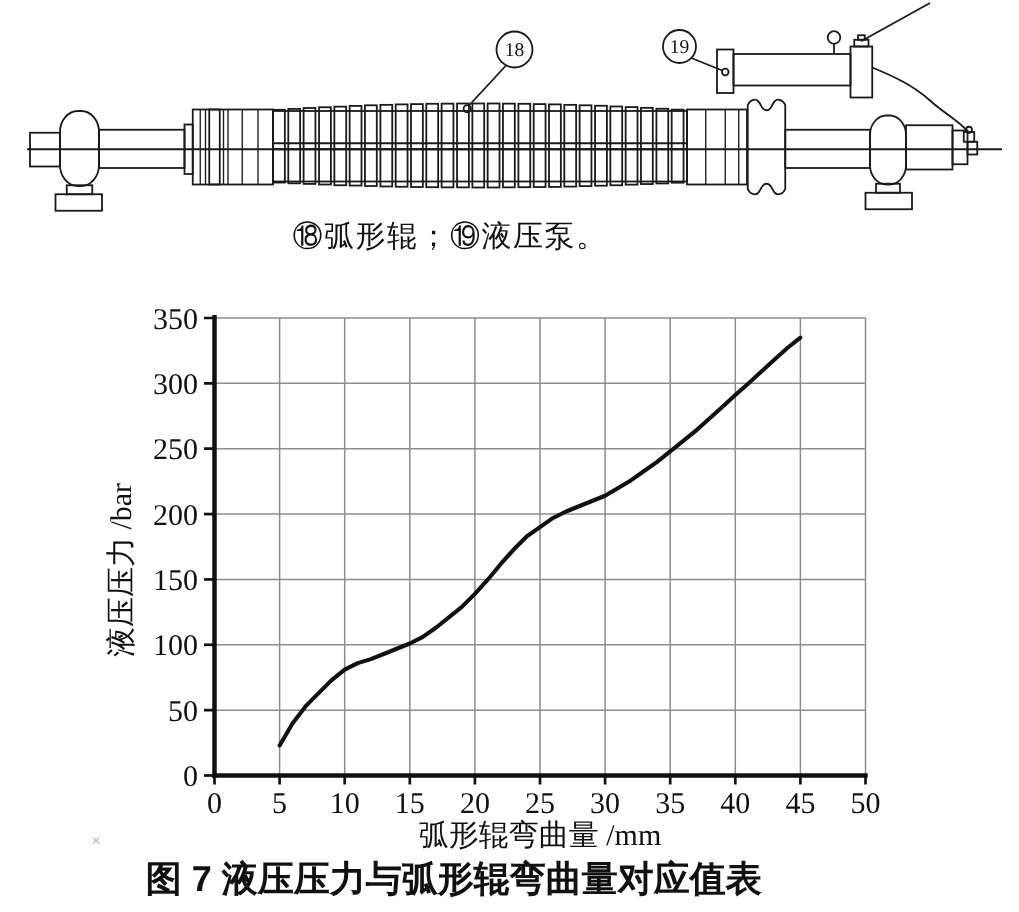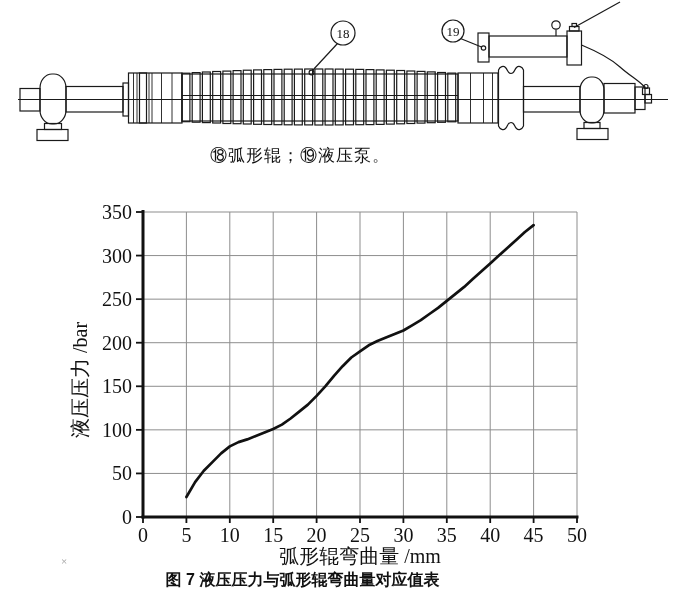--- a/index.html
+++ b/index.html
@@ -10,7 +10,7 @@
   .fig6 text{fill:#111;stroke:none;font:13px "Liberation Serif",serif;}
   .fig6 .thin{stroke-width:0.9;}
   .fig6-legend{position:absolute;left:0;top:144px;width:600px;text-align:center;
-        font-size:17px;letter-spacing:1px;box-sizing:border-box;}
+        font-size:20px;letter-spacing:1px;box-sizing:border-box;}
   .fig6-title{position:absolute;left:0;top:170px;width:679px;text-align:center;
         font-family:"Liberation Sans",sans-serif;font-weight:bold;font-size:19px;
         padding-left:16px;box-sizing:border-box;}

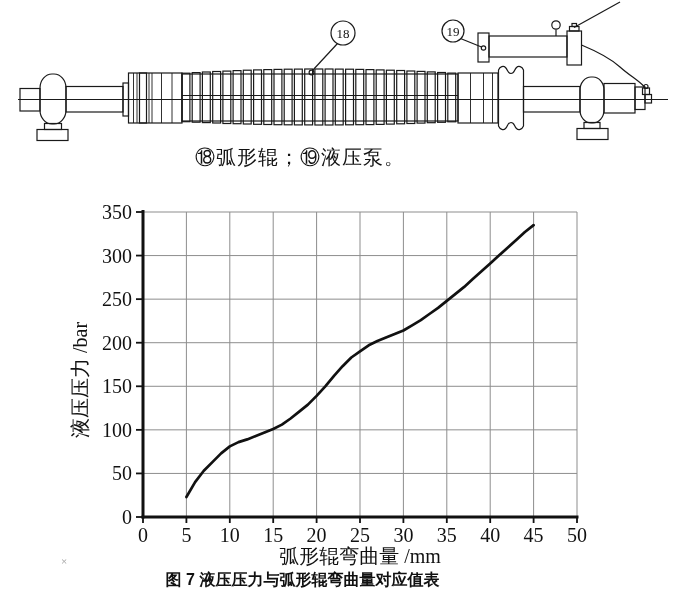--- a/index.html
+++ b/index.html
@@ -19,7 +19,7 @@
   .tick-label{font:20px "Liberation Serif",serif;}
   .axis-title{font:20px "Liberation Serif",serif;}
   .fig7-title{position:absolute;left:0;top:570px;width:605px;text-align:center;
-        font-family:"Liberation Sans",sans-serif;font-weight:bold;font-size:16px;}
+        font-family:"Liberation Sans",sans-serif;font-weight:bold;font-size:24px;}
   .stray{position:absolute;left:61px;top:555px;font-size:11px;color:#9a9a9a;}
 </style>
 </head>

